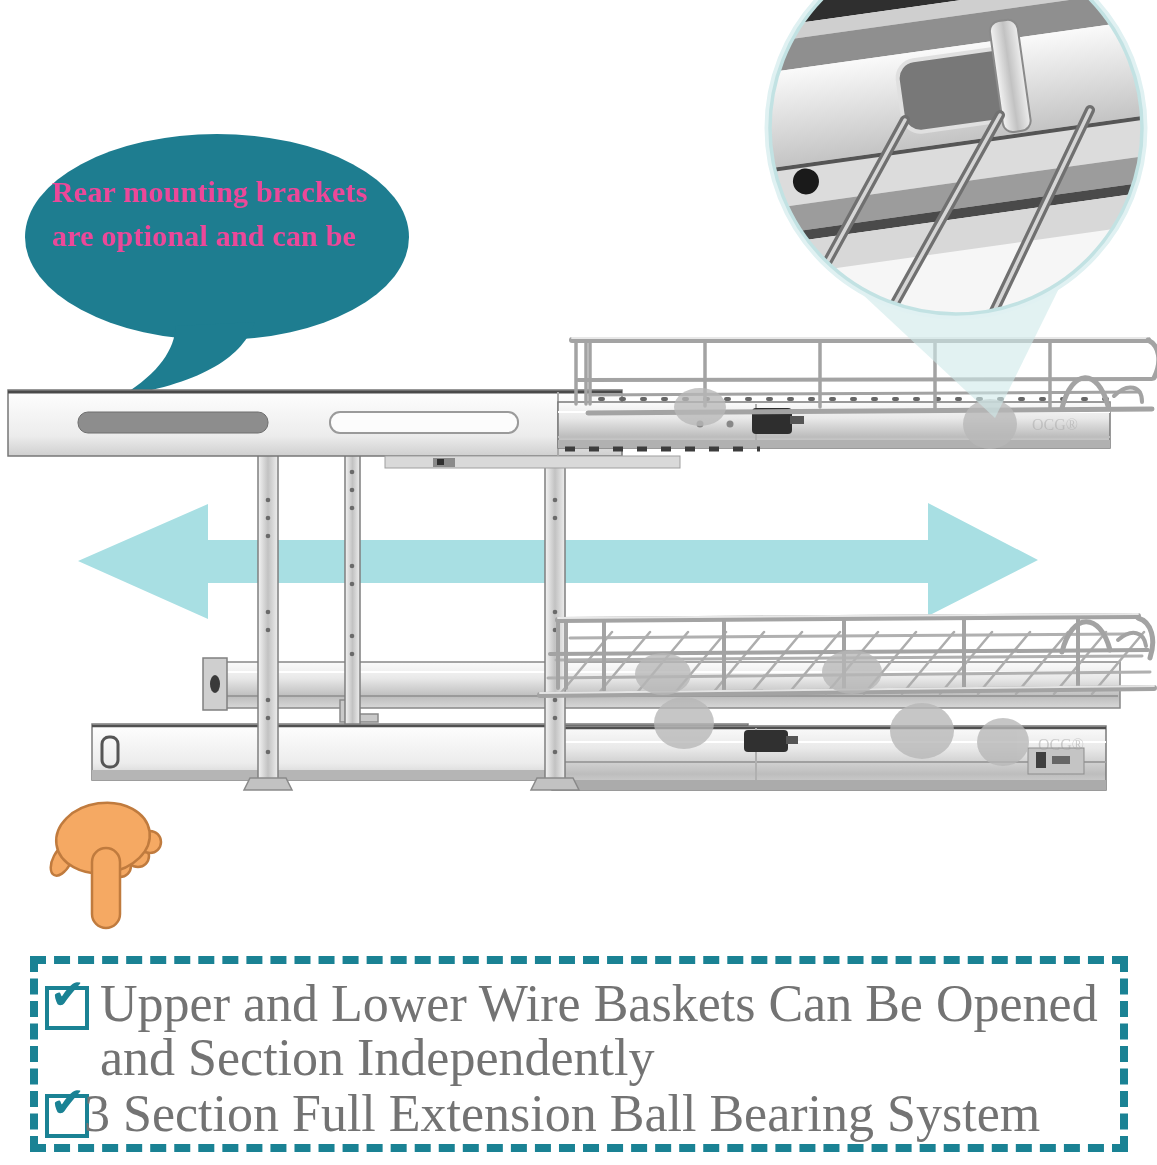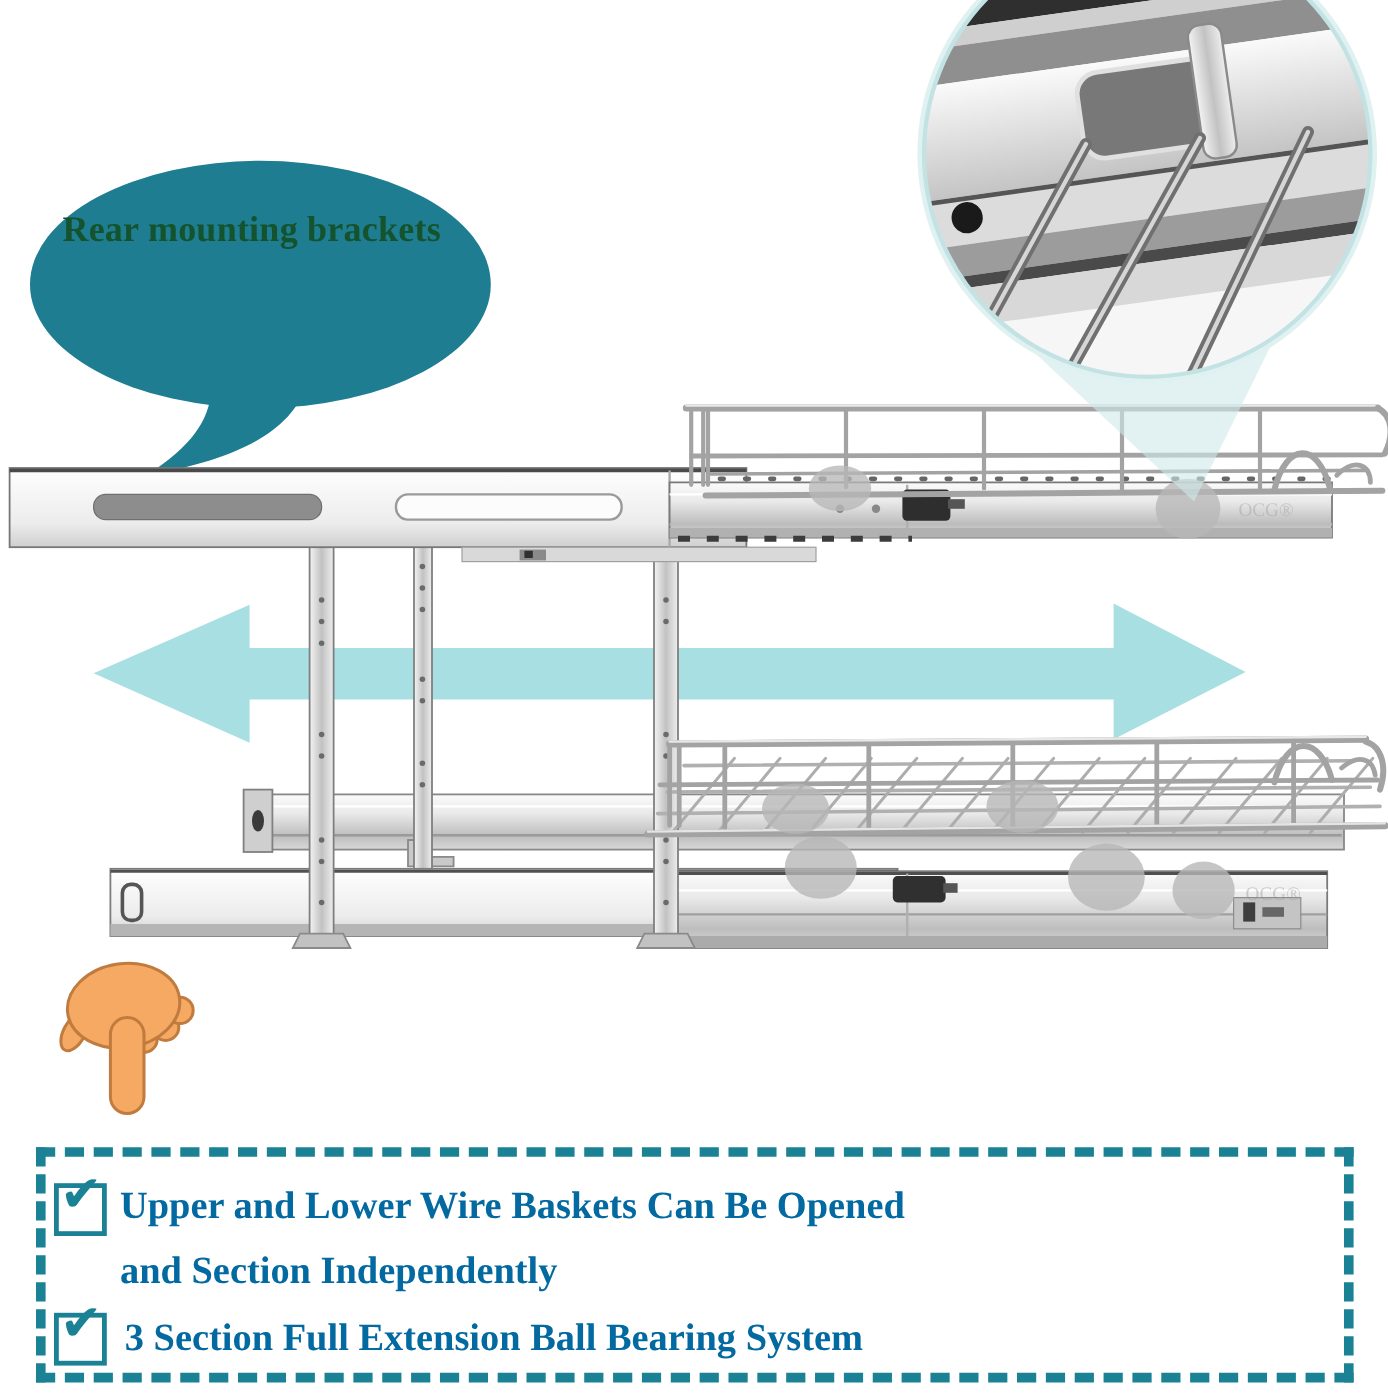--- a/index.html
+++ b/index.html
@@ -7,7 +7,7 @@
          font-family:"Liberation Serif", serif;}
   .abs{position:absolute;}
   
-  .bubble-text{left:52px;top:170px;width:345px;color:#14532d;font-weight:bold;
+  .bubble-text{left:52px;top:170px;width:345px;color:#ec4899;font-weight:bold;
                font-size:30px;line-height:44px;letter-spacing:0.2px;}
   .bubble-text span{display:block;}
   

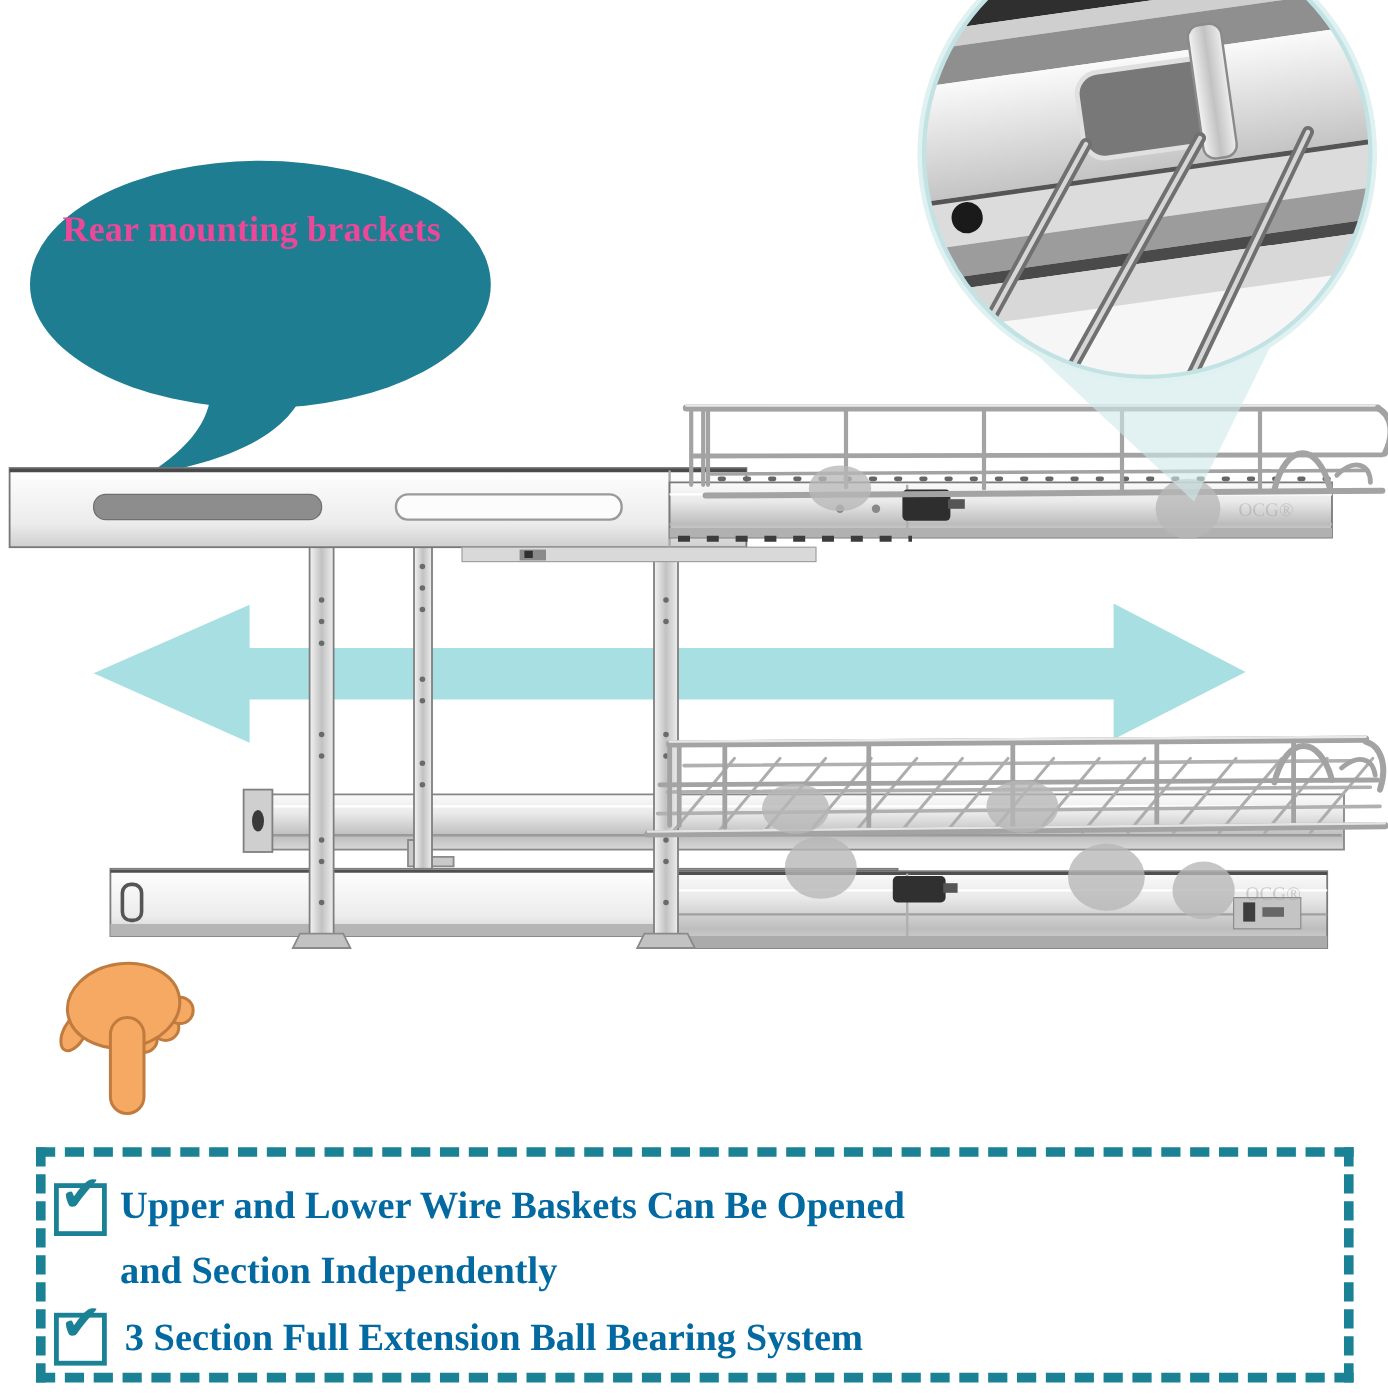--- a/index.html
+++ b/index.html
@@ -267,6 +267,7 @@
 
   <div class="abs bubble-text">
     <span>Rear mounting brackets</span>
+    <span>are optional and can be</span>
   </div>
 
   <div class="abs checklist-box"></div>

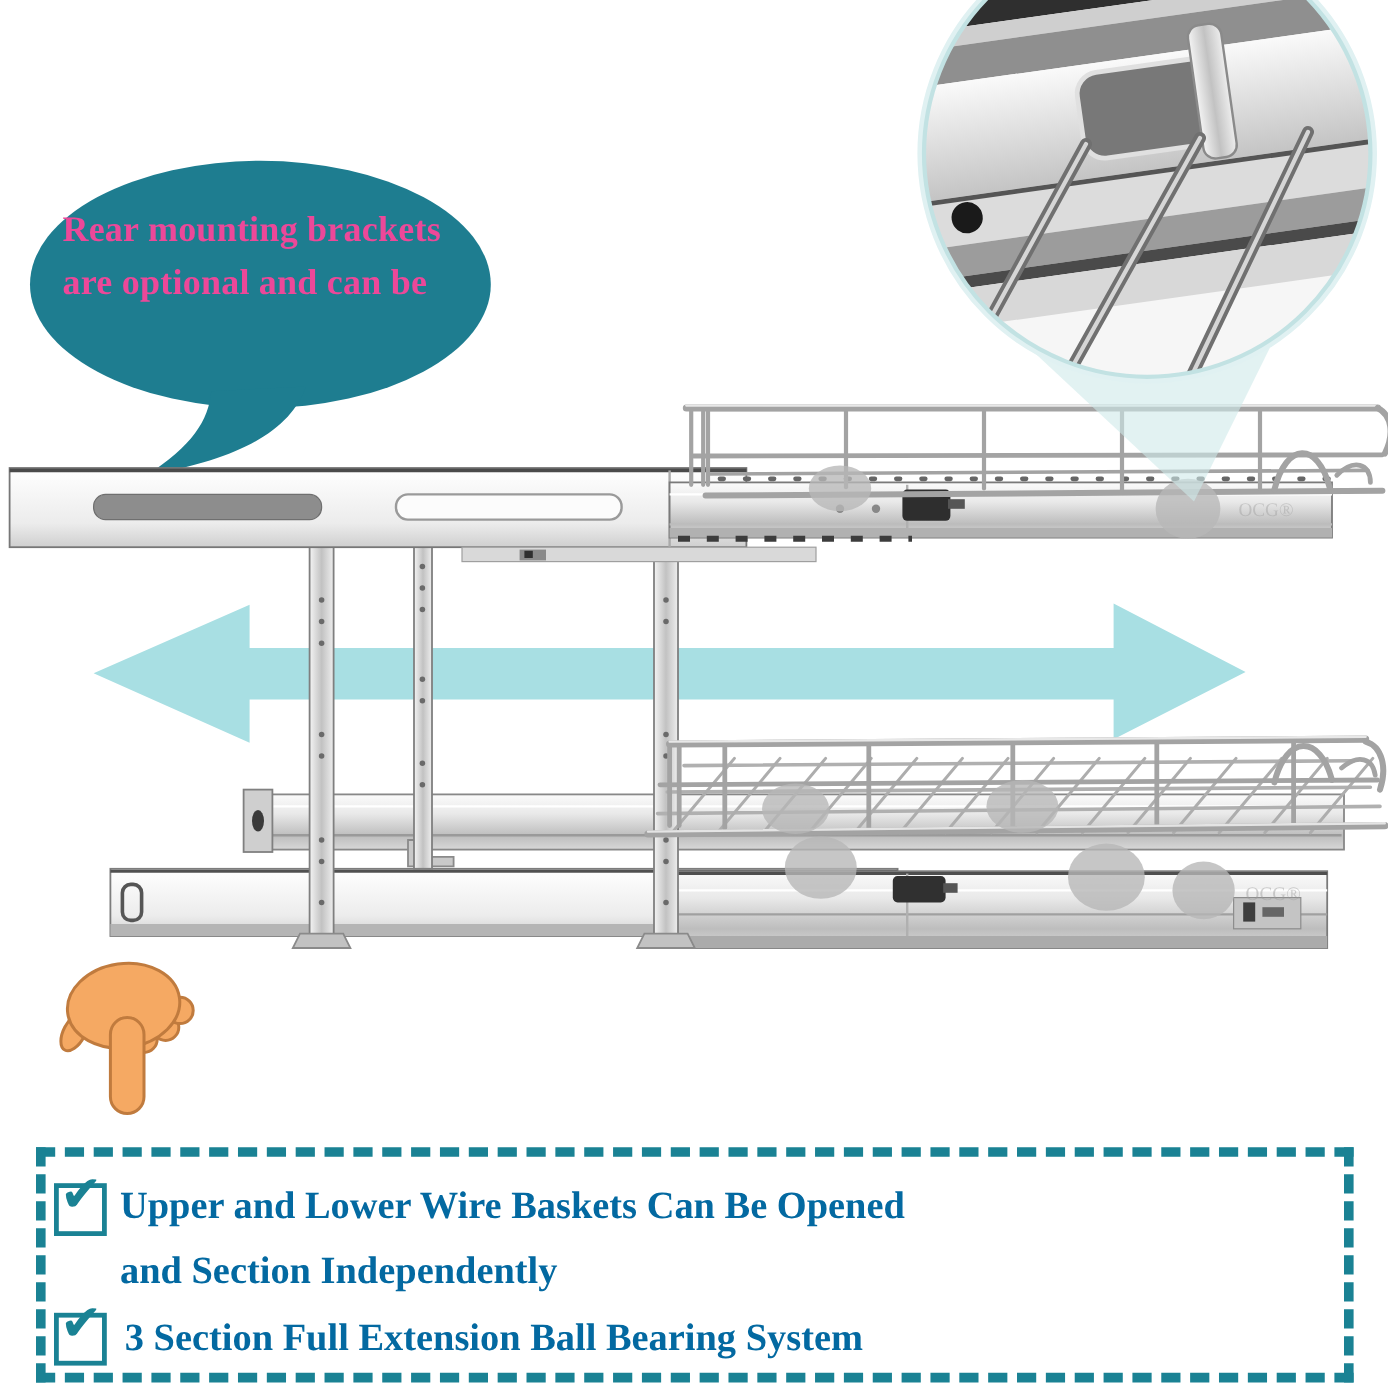--- a/index.html
+++ b/index.html
@@ -13,7 +13,7 @@
   
   .checklist-box{left:30px;top:956px;width:1098px;height:196px;
                  border:8px dashed #1a8294;box-sizing:border-box;}
-  .check-item{position:absolute;color:#0369a1;font-weight:bold;font-size:32px;line-height:54px;}
+  .check-item{position:absolute;color:#737373;font-weight:normal;font-size:52px;line-height:54px;}
   .checkbox{position:absolute;width:36px;height:36px;border:4px solid #1a8294;background:#fff;}
   .checkbox .tick{position:absolute;left:1px;top:-16px;font-family:"DejaVu Sans",sans-serif;
                   font-size:42px;font-weight:bold;color:#1a8294;line-height:1;}

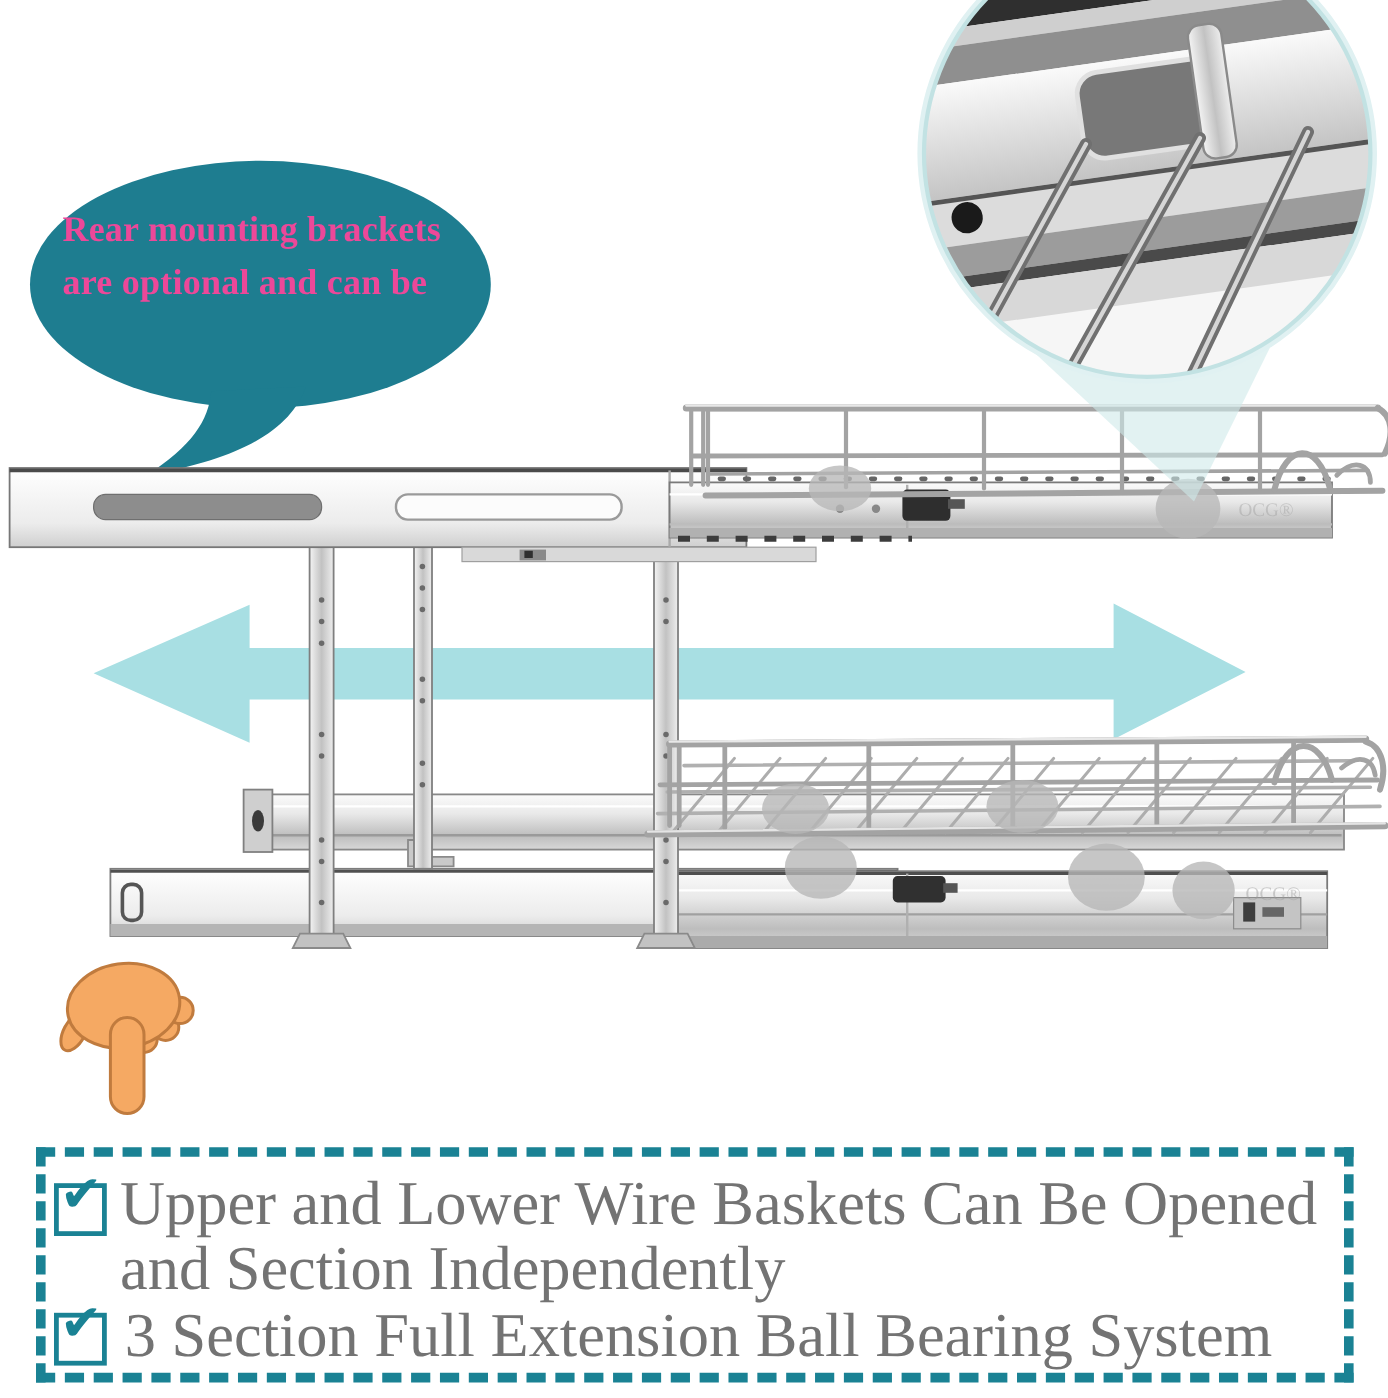--- a/index.html
+++ b/index.html
@@ -18,7 +18,7 @@
   .checkbox .tick{position:absolute;left:1px;top:-16px;font-family:"DejaVu Sans",sans-serif;
                   font-size:42px;font-weight:bold;color:#1a8294;line-height:1;}
   .item-text-1{left:100px;top:977px;width:1010px;}
-  .item-text-2{left:104px;top:1087px;width:1010px;}
+  .item-text-2{left:84px;top:1087px;width:1010px;}
   .cb-1{left:45px;top:986px;}
   .cb-2{left:45px;top:1094px;}
 </style>

